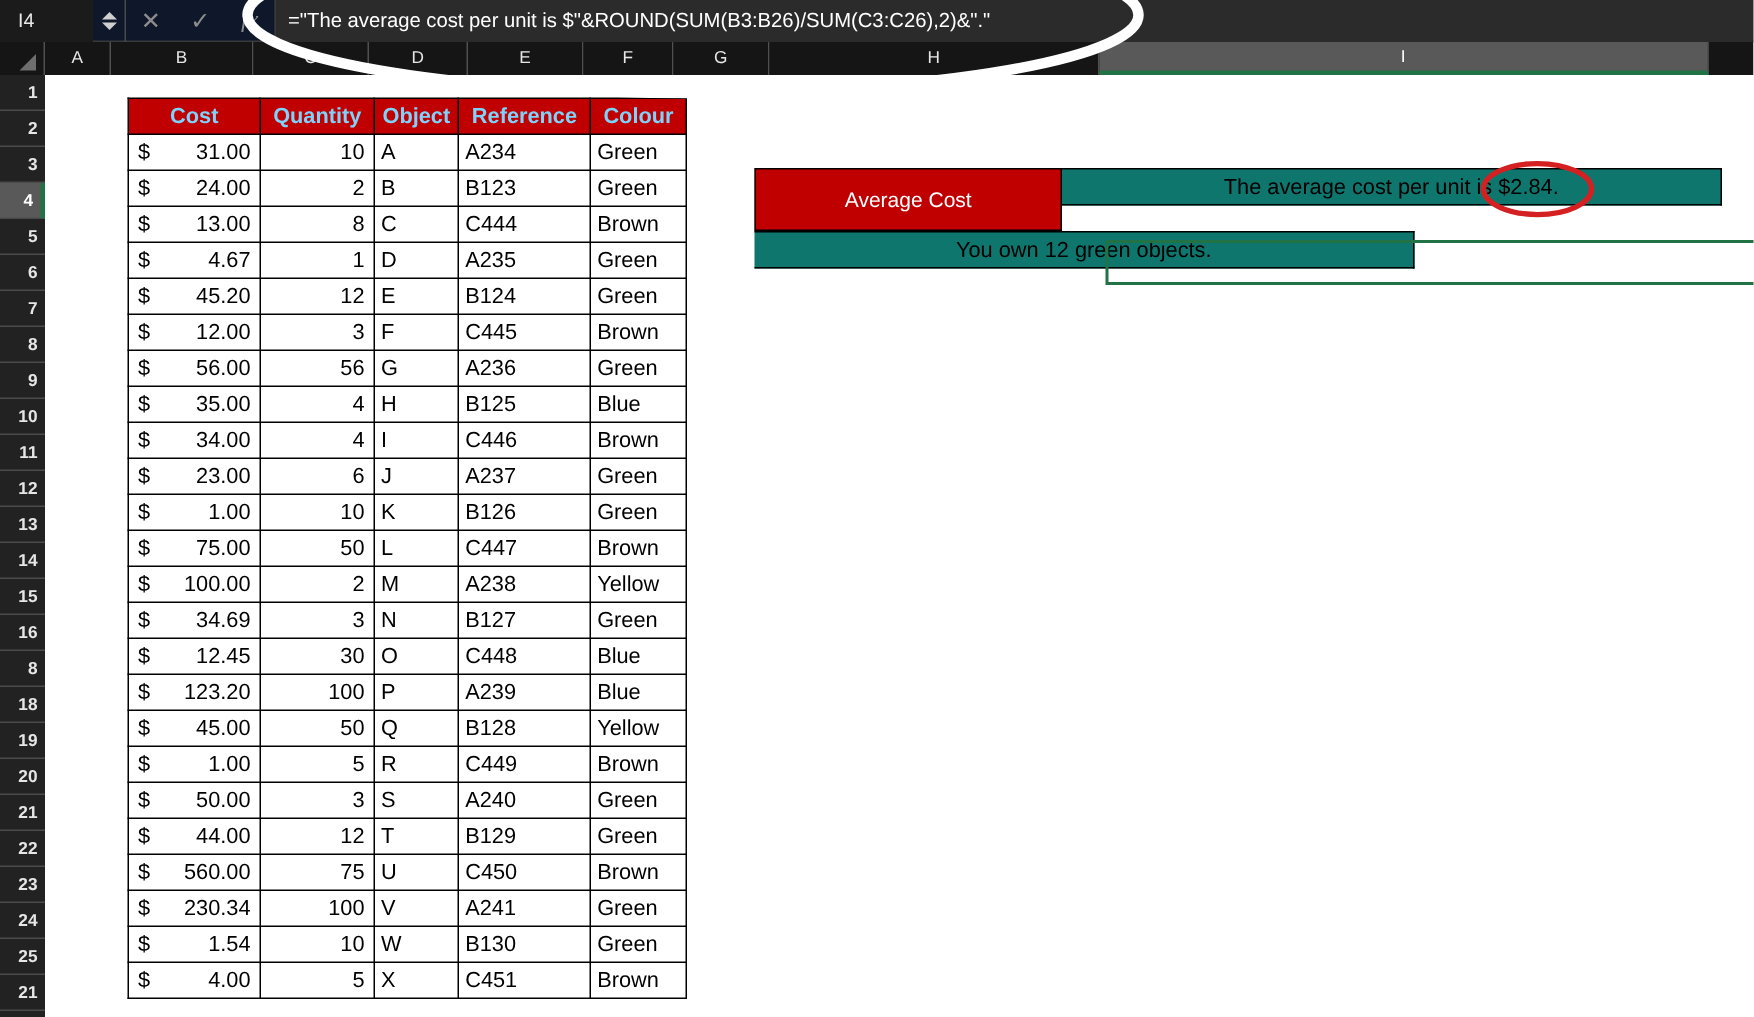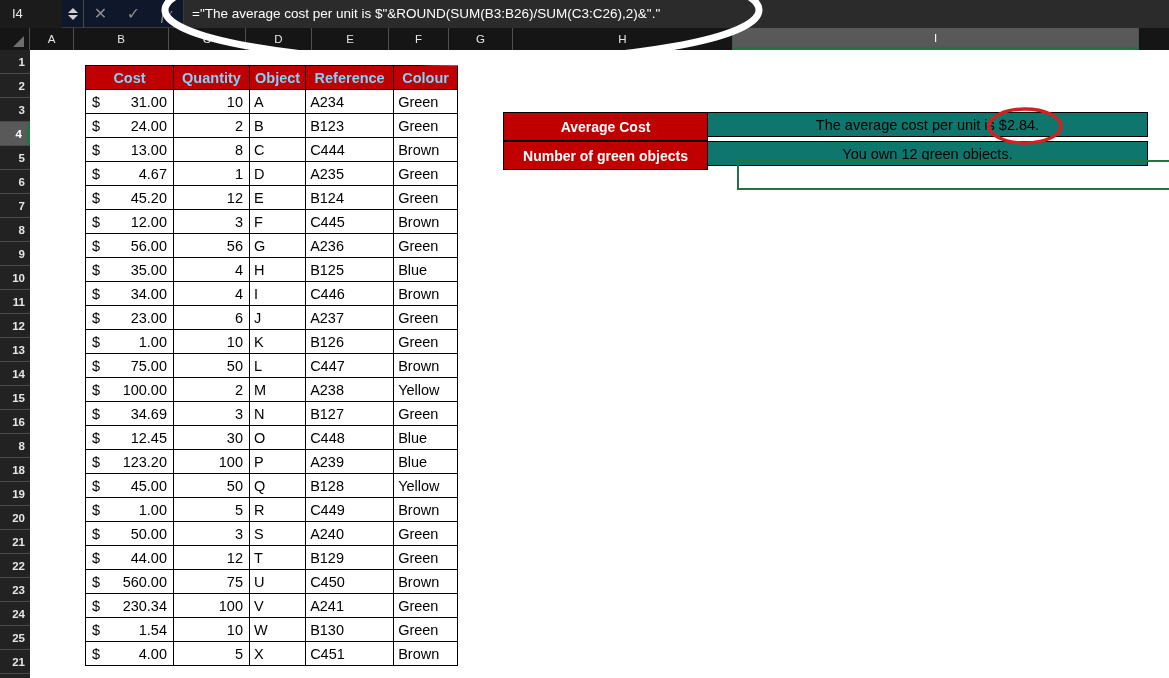--- a/index.html
+++ b/index.html
@@ -152,9 +152,9 @@
   }
   .result-row { display: flex; }
   .result-label {
-    width: 205px; height: 29px;
+    width: 205px; height: 42px;
     background: #C00000; color: #ffffff;
-    font-weight: bold; font-size: 14px;
+    font-weight: normal; font-size: 14px;
     display: flex; align-items: center; justify-content: center;
     border: 1px solid #000000;
   }

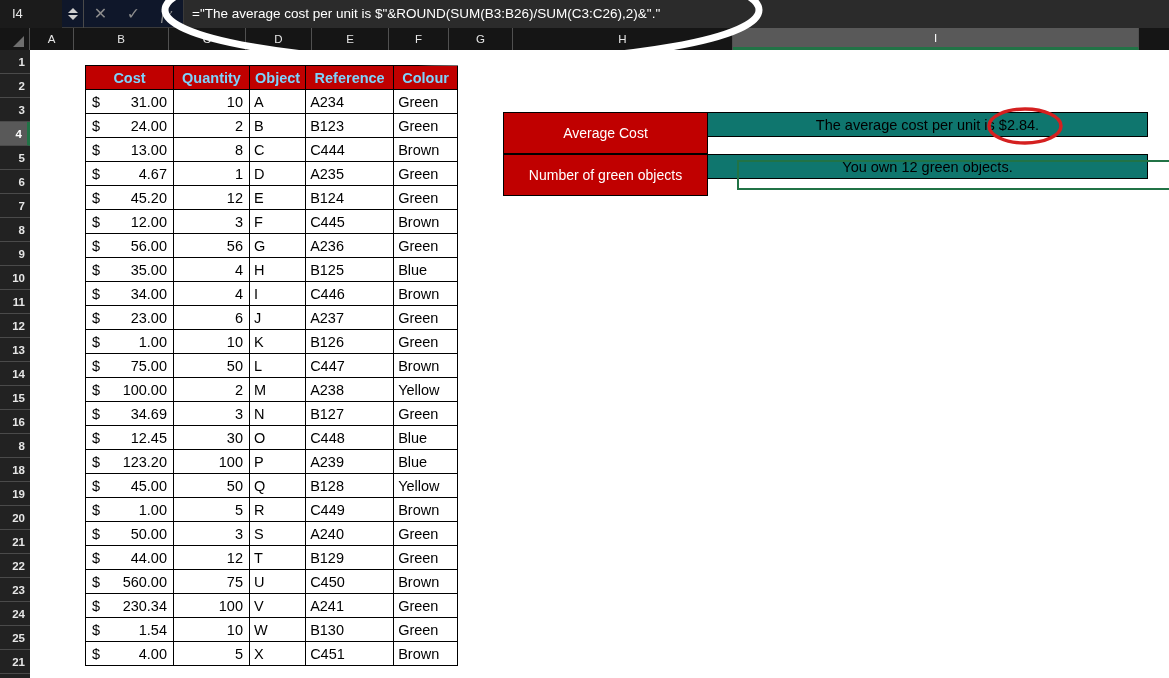--- a/index.html
+++ b/index.html
@@ -553,7 +553,6 @@
           <div class="result-value">The average cost per unit is $2.84.</div>
         </div>
         <div class="result-row">
-          <div class="result-label">Number of green objects</div>
           <div class="result-value">You own 12 green objects.</div>
         </div>
       </div>

